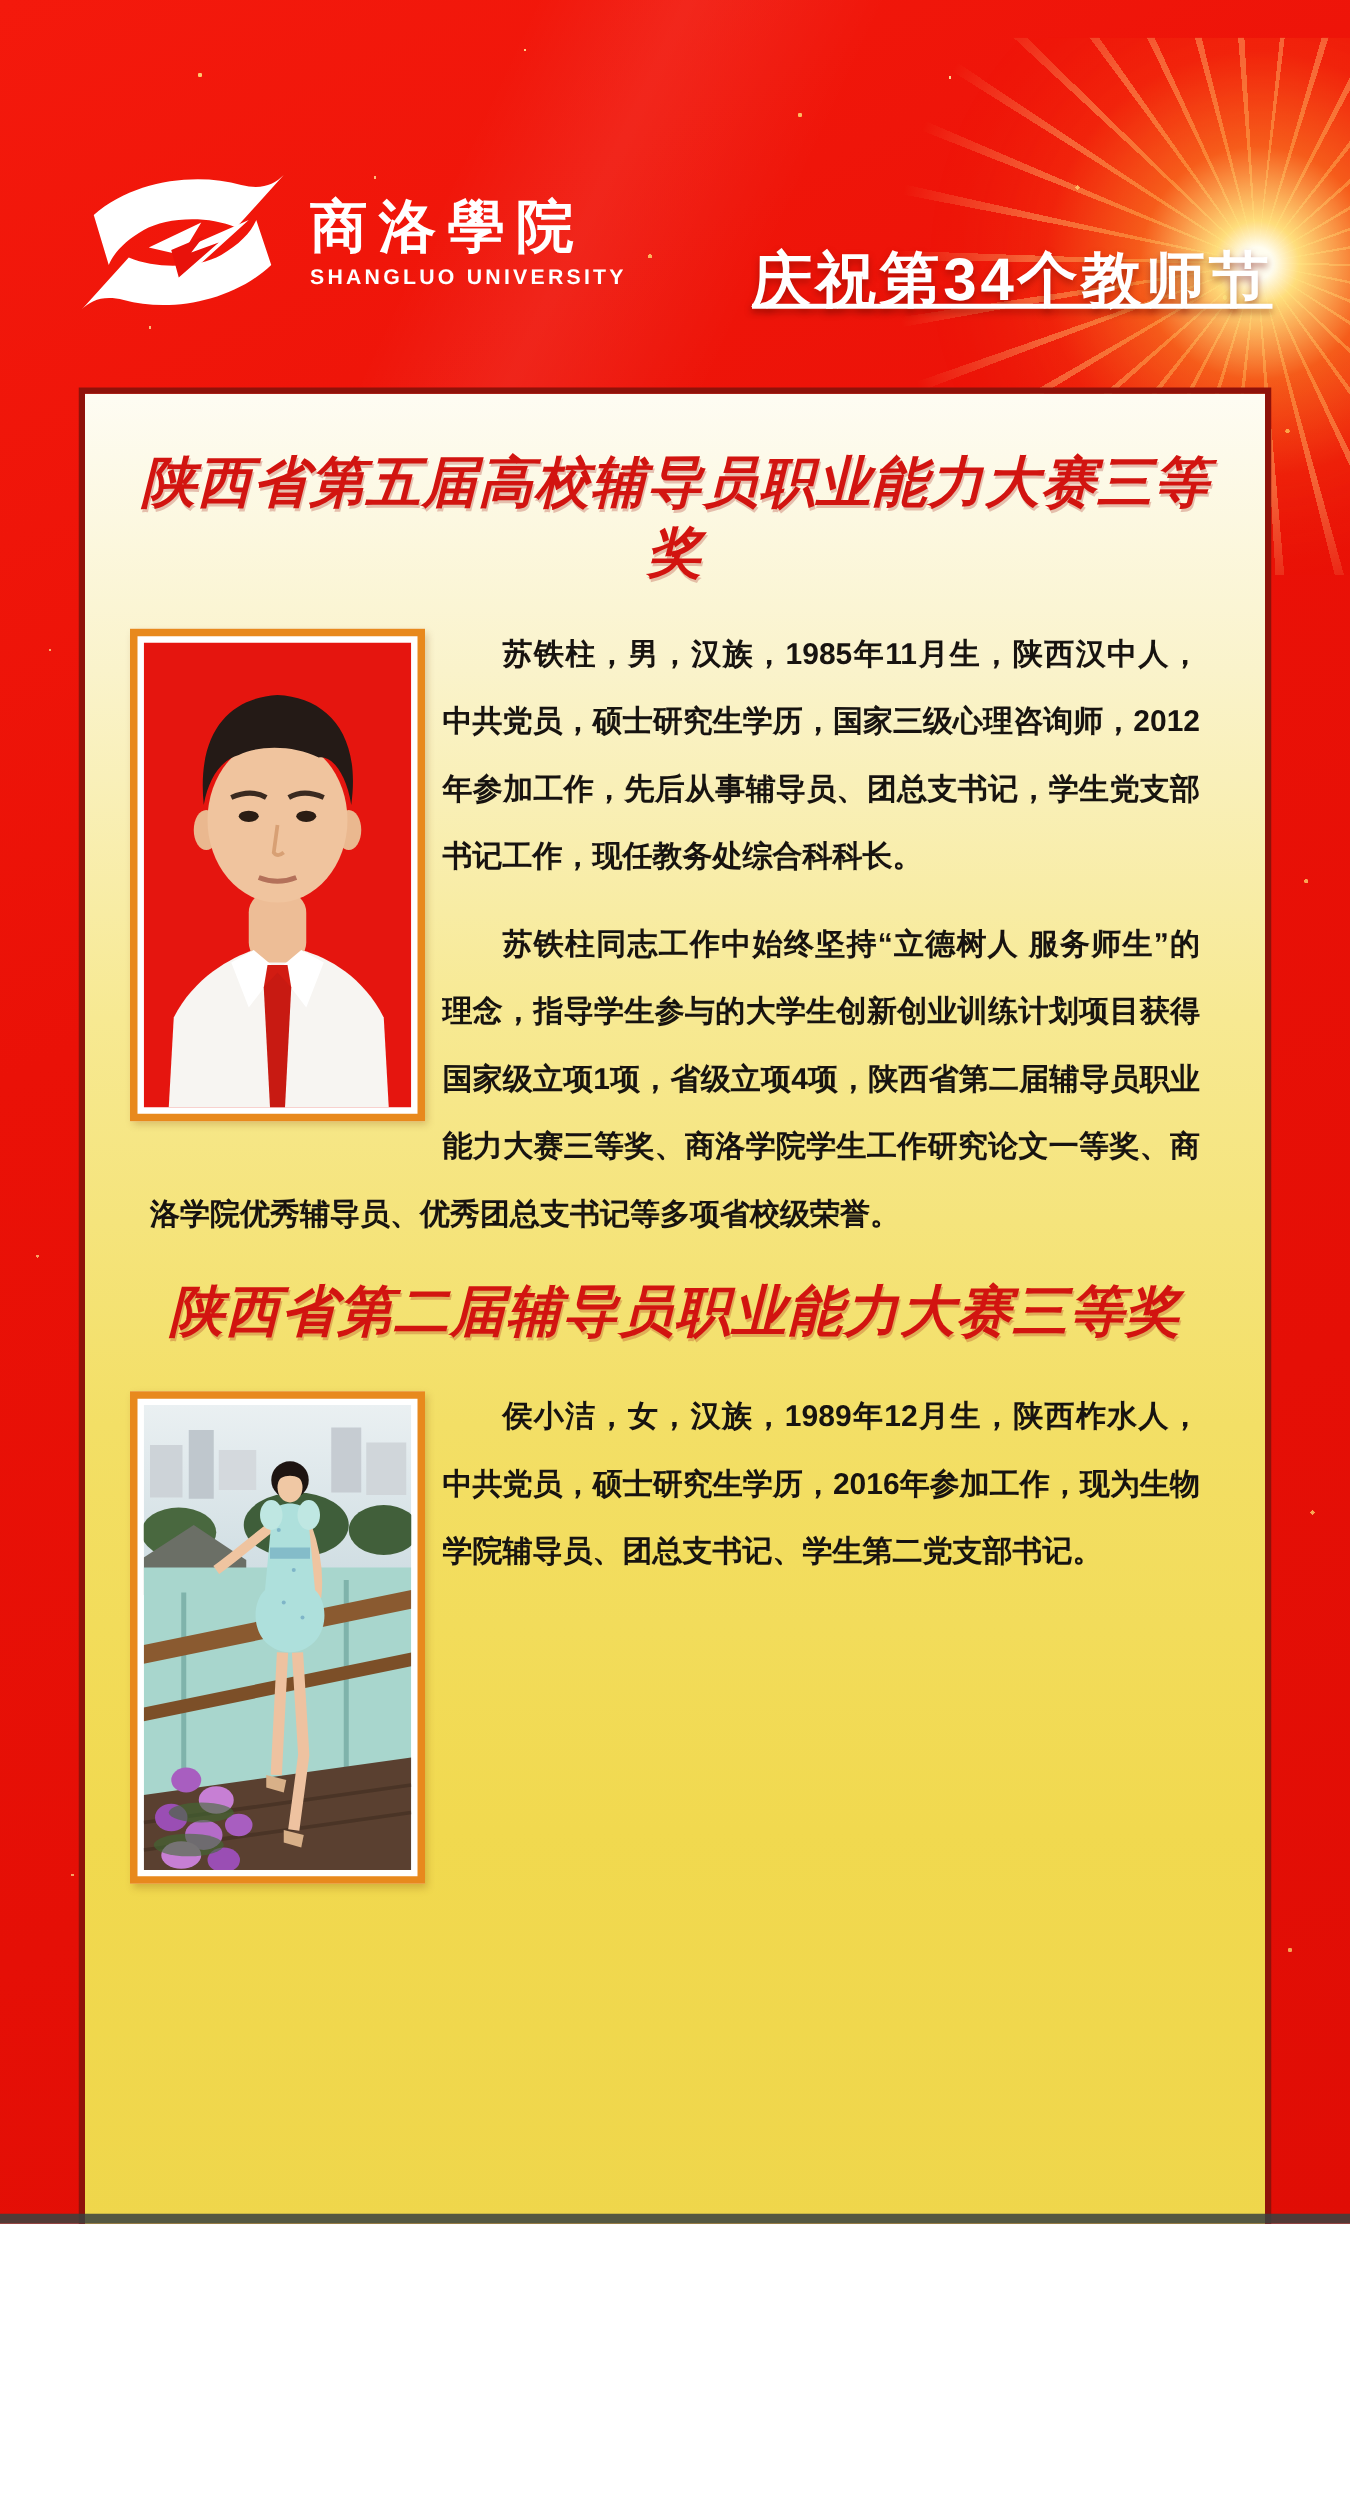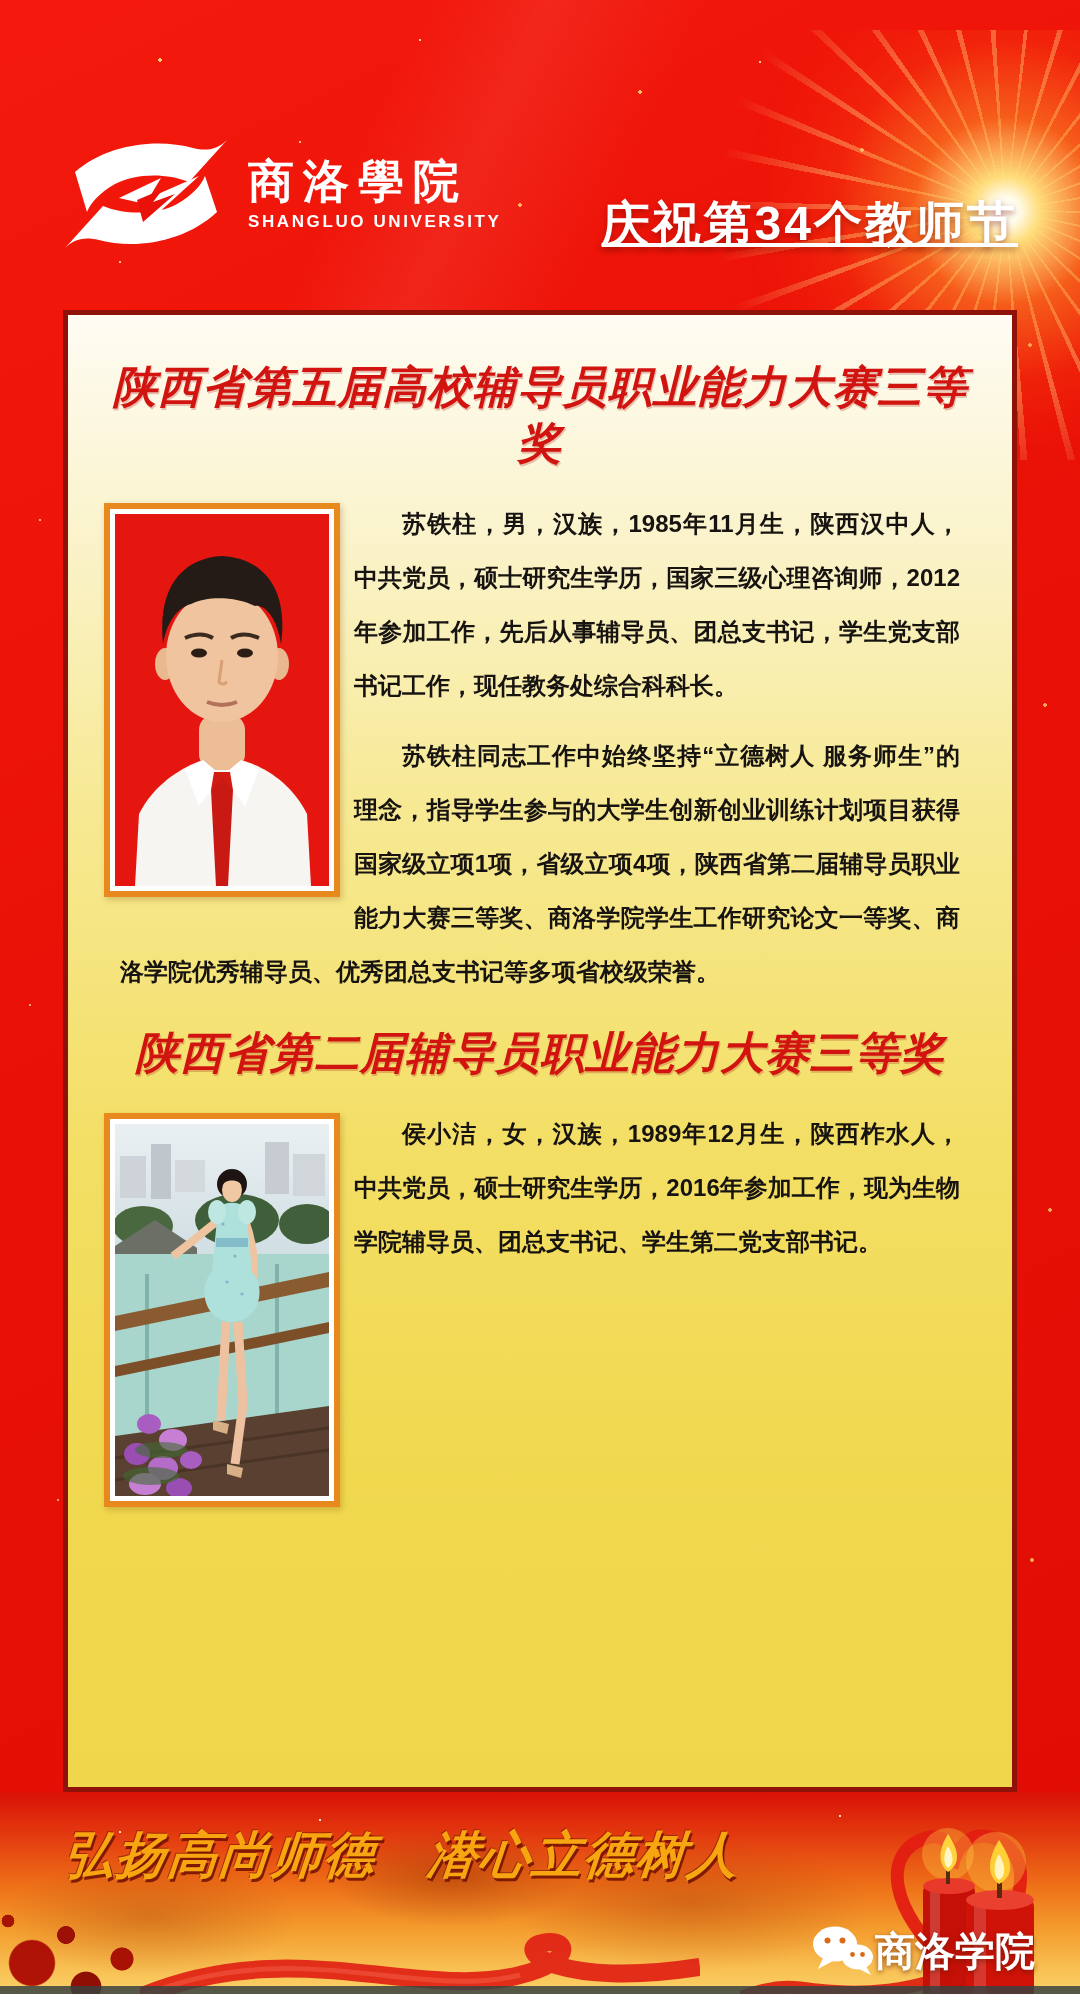--- a/index.html
+++ b/index.html
@@ -5,7 +5,7 @@
   html,body{margin:0;padding:0;}
   body{width:1080px;height:2007px;font-family:"Liberation Sans",sans-serif;}
 
-  .poster{position:relative;width:1080px;height:1994px;overflow:hidden;
+  .poster{position:relative;width:1080px;height:1779px;overflow:hidden;
     background:linear-gradient(155deg,#f4190c 0%,#ea1107 38%,#e00d05 100%);}
 
   

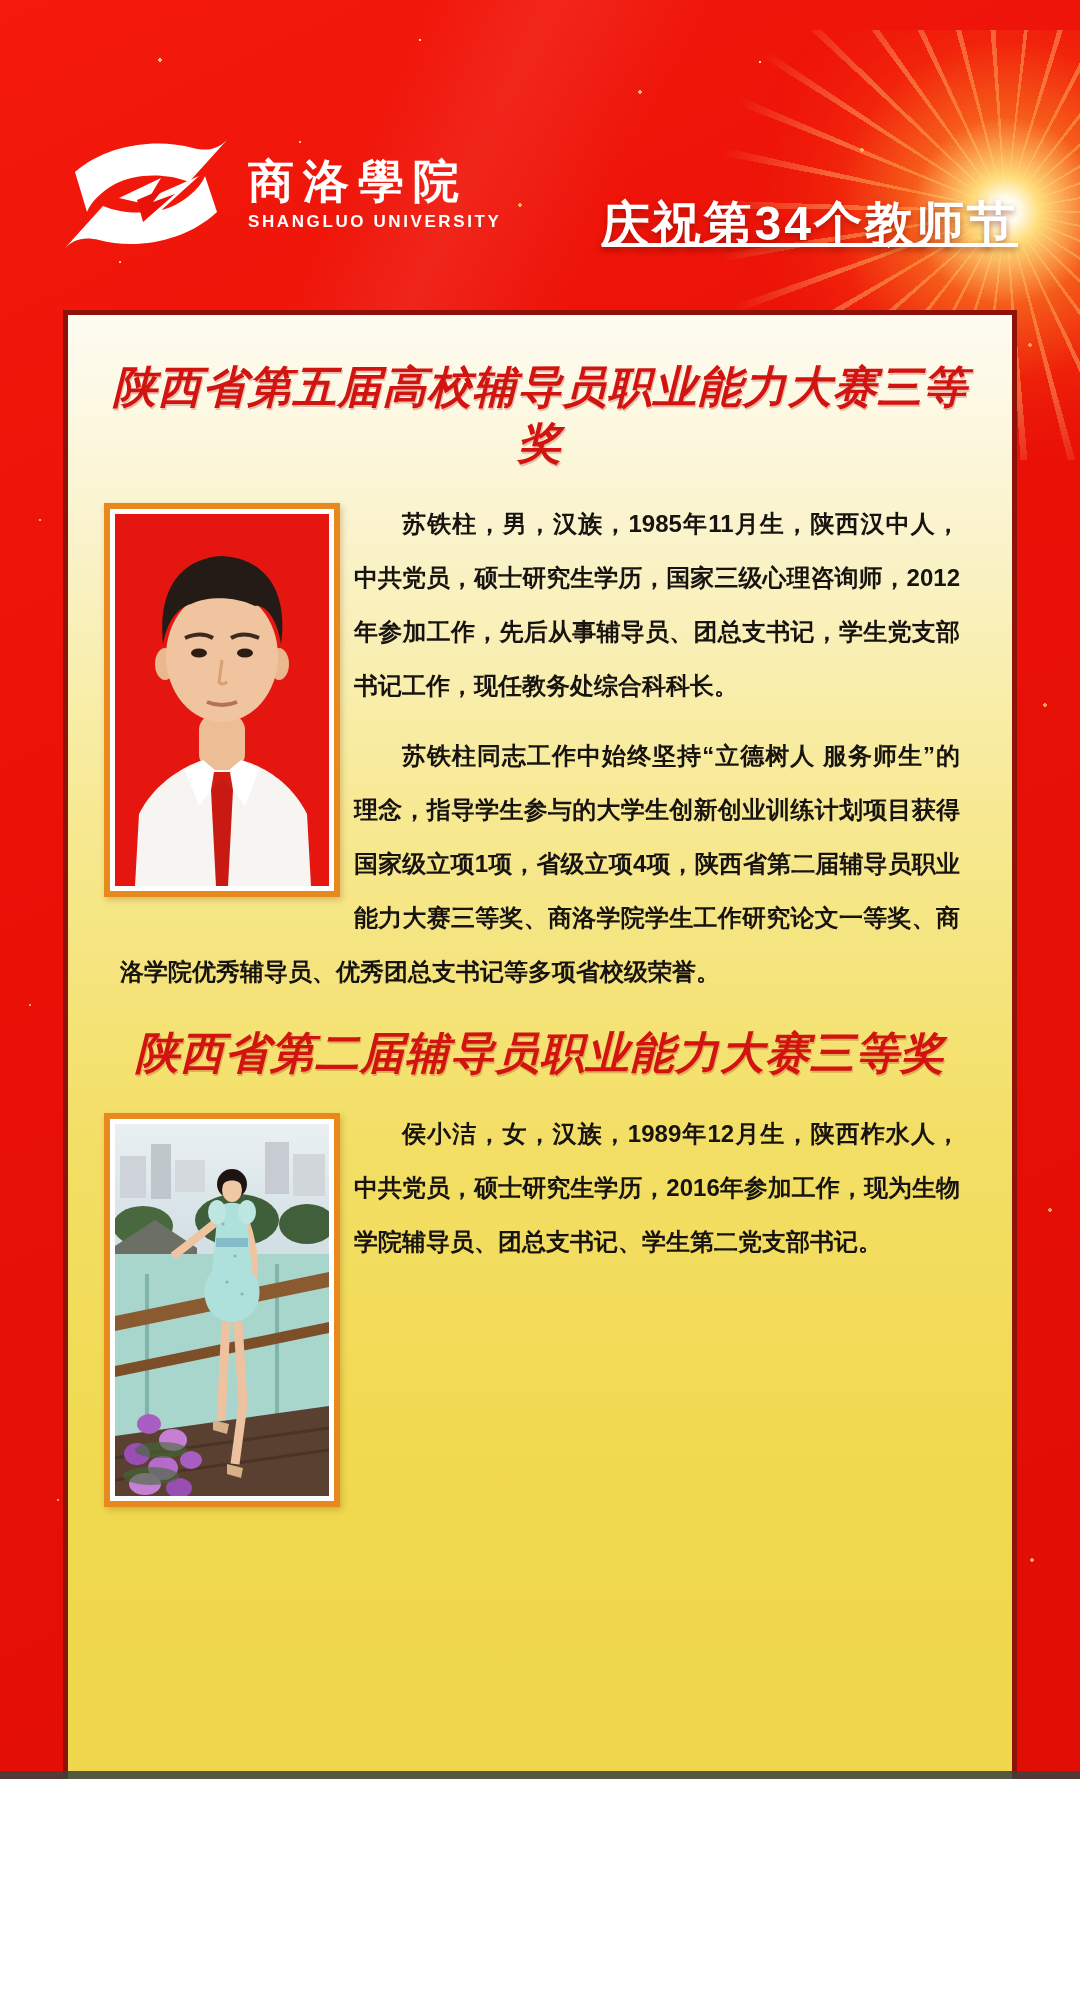--- a/index.html
+++ b/index.html
@@ -57,7 +57,7 @@
   .award-title{clear:both;text-align:center;font-family:"DejaVu Serif",serif;font-weight:bold;
     font-style:italic;color:#d21410;font-size:44px;line-height:56px;letter-spacing:1px;
     margin:24px 0 26px;text-shadow:1px 2px 0 rgba(160,20,10,.25);}
-  .award-title.second{margin-top:26px;}
+  .award-title.second{margin-top:26px;font-family:Liberation Mono, monospace;}
 
   .photo-frame{float:left;width:214px;height:372px;padding:5px;background:#fff;
     border:6px solid #e8891d;margin:6px 14px 14px 0;box-shadow:2px 3px 6px rgba(120,60,0,.25);}

